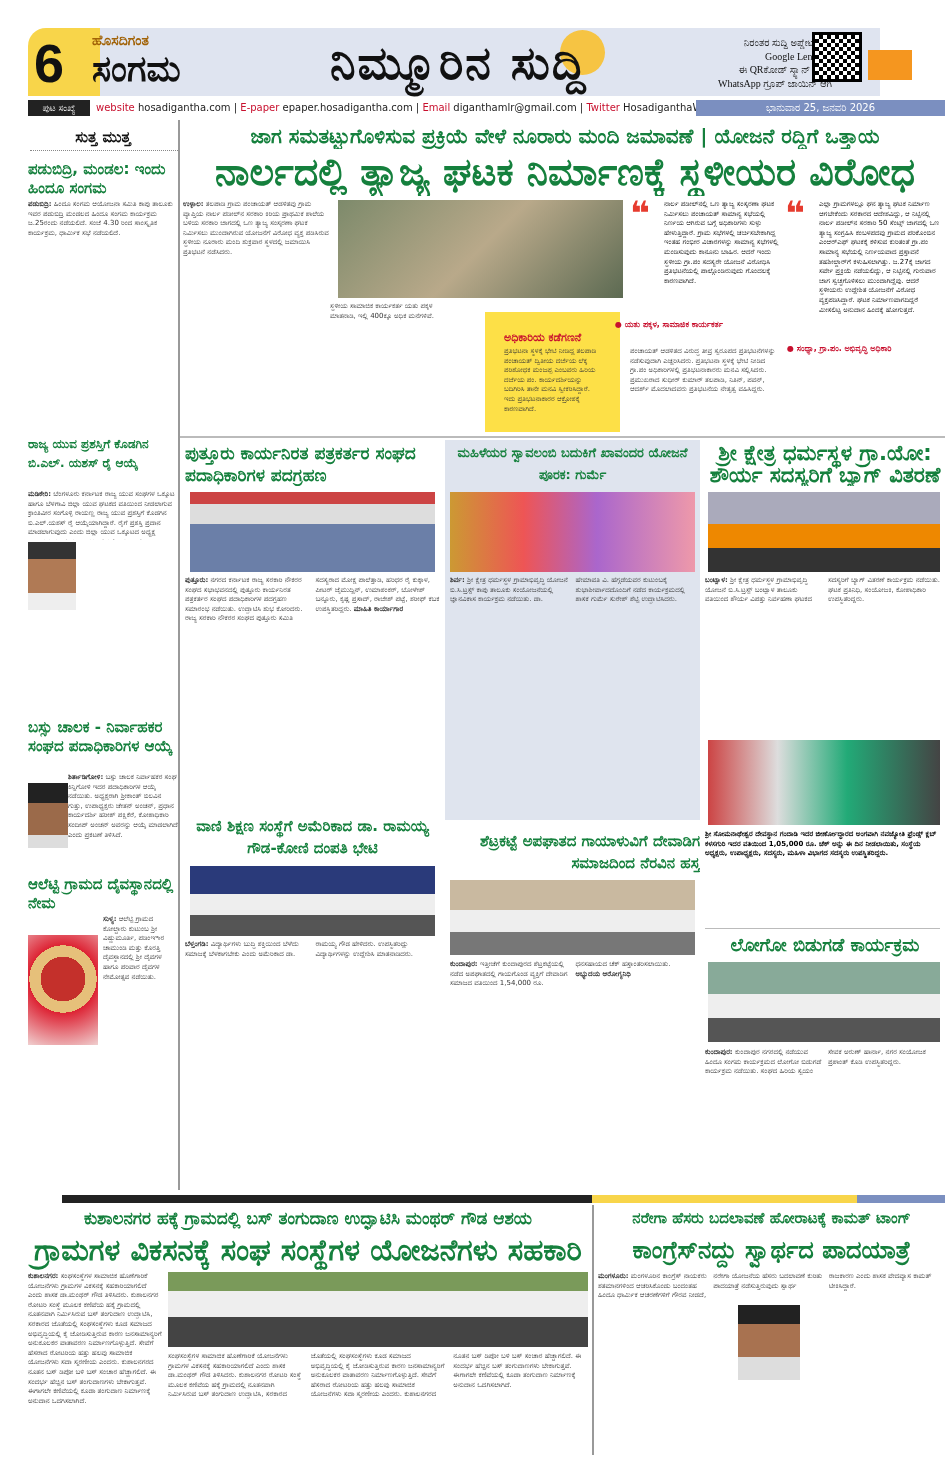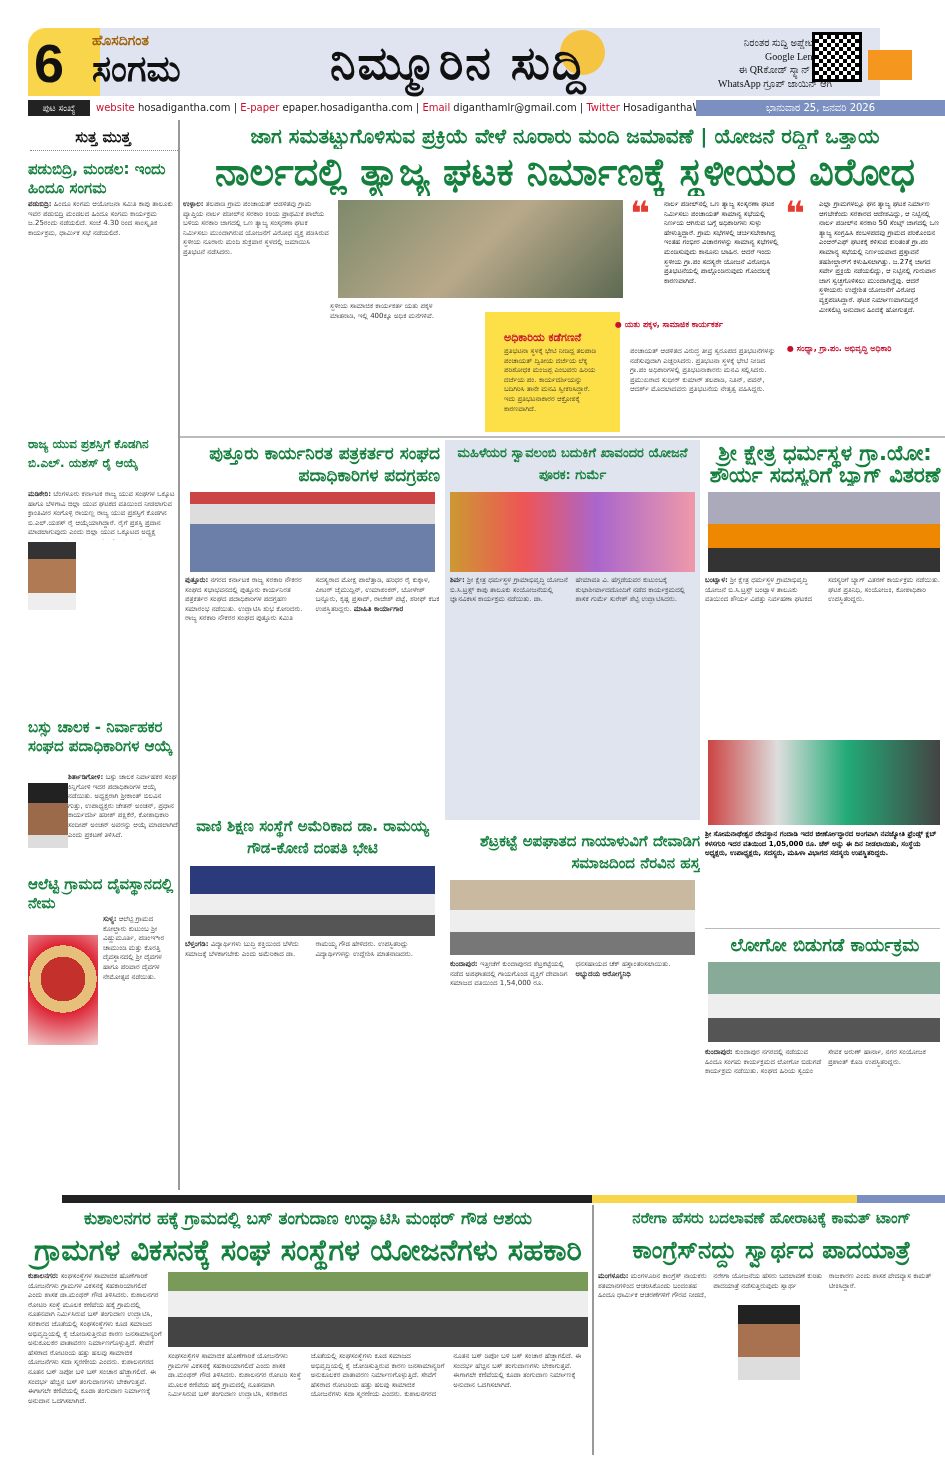--- a/index.html
+++ b/index.html
@@ -111,7 +111,7 @@
 
 <div class="abs rule" style="left:180px;top:436px;width:765px;height:2px"></div>
 
-<div class="abs hl" style="left:185px;top:442px;width:255px;font-size:17px;line-height:22px;text-align:right">ಪುತ್ತೂರು ಕಾರ್ಯನಿರತ ಪತ್ರಕರ್ತರ ಸಂಘದ ಪದಾಧಿಕಾರಿಗಳ ಪದಗ್ರಹಣ</div>
+<div class="abs hl" style="left:185px;top:442px;width:255px;font-size:17px;line-height:22px;text-align:left">ಪುತ್ತೂರು ಕಾರ್ಯನಿರತ ಪತ್ರಕರ್ತರ ಸಂಘದ ಪದಾಧಿಕಾರಿಗಳ ಪದಗ್ರಹಣ</div>
 <div class="abs photo" style="left:190px;top:492px;width:245px;height:80px;background:linear-gradient(#c44 0 15%,#ddd 15% 40%,#6b7fa8 40%)"></div>
 <div class="abs col" style="left:185px;top:576px;width:255px;height:220px;column-count:2;column-gap:6px"><b>ಪುತ್ತೂರು:</b> <span>ನಗರದ ಕರ್ನಾಟಕ ರಾಜ್ಯ ಸರಕಾರಿ ನೌಕರರ ಸಂಘದ ಸಭಾಭವನದಲ್ಲಿ ಪುತ್ತೂರು ಕಾರ್ಯನಿರತ ಪತ್ರಕರ್ತರ ಸಂಘದ ಪದಾಧಿಕಾರಿಗಳ ಪದಗ್ರಹಣ ಸಮಾರಂಭ ನಡೆಯಿತು. ಉದ್ಘಾಟಿಸಿ ಶುಭ ಕೋರಿದರು. ರಾಜ್ಯ ಸರಕಾರಿ ನೌಕರರ ಸಂಘದ ಪುತ್ತೂರು ಸಮಿತಿ ಸದಸ್ಯರಾದ ಮೋಕ್ಷ ಪಾಲೆತ್ತಾಡಿ, ಹರಿಧರ ರೈ ಕುಕ್ಕಾಳ, ಪೀಟರ್ ಜೈಮುದ್ದಿನ್, ಉಮಾಶಂಕರ್, ಬೋಳೇಶ್ ಬನ್ನೂರು, ಕೃಷ್ಣ ಪ್ರಸಾದ್, ರಾಜೇಶ್ ಪಟ್ಟೆ, ಶರೀಫ್ ಕಬಕ ಉಪಸ್ಥಿತರಿದ್ದರು.</span> <b>ಮಾಹಿತಿ ಕಾರ್ಯಾಗಾರ</b></div>
 

